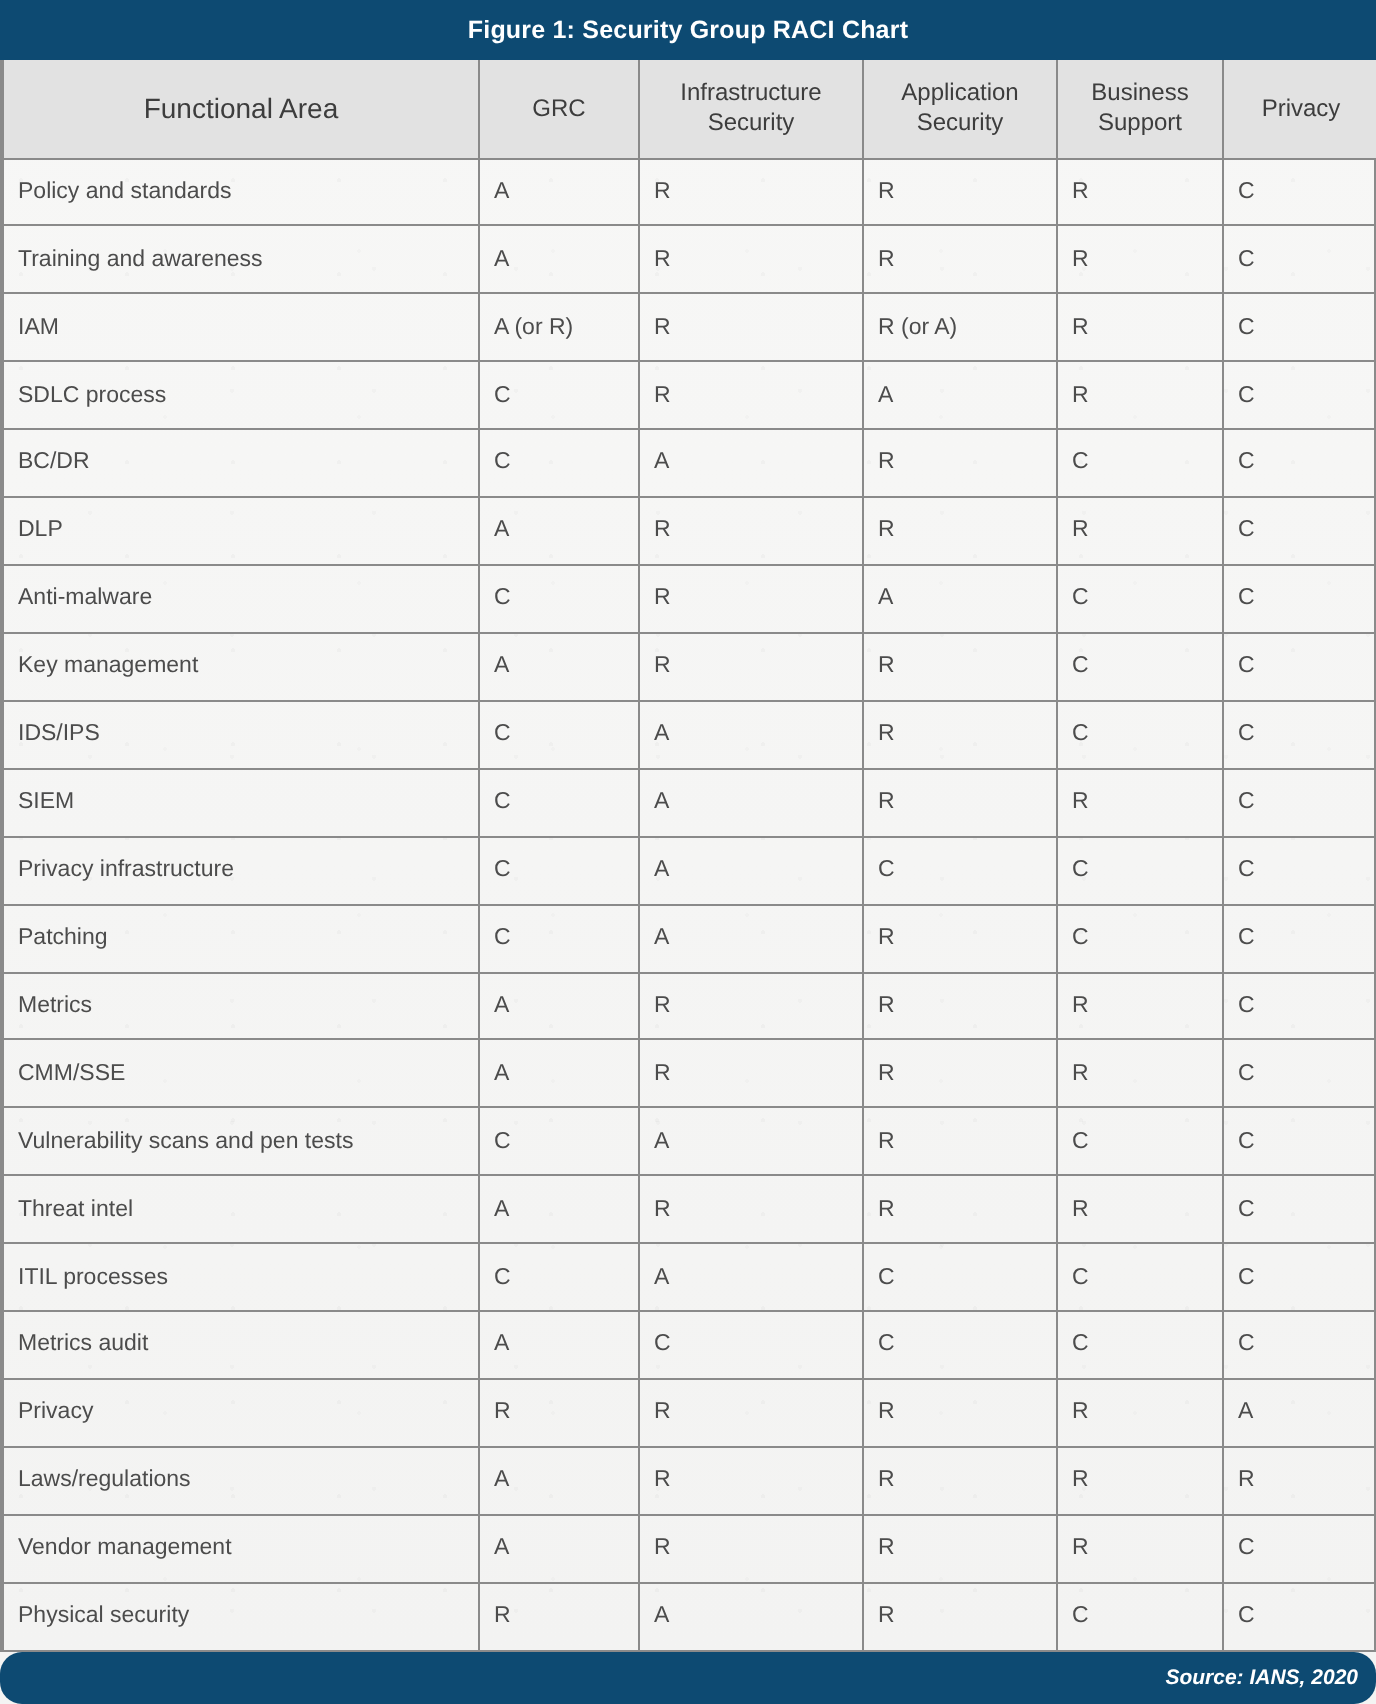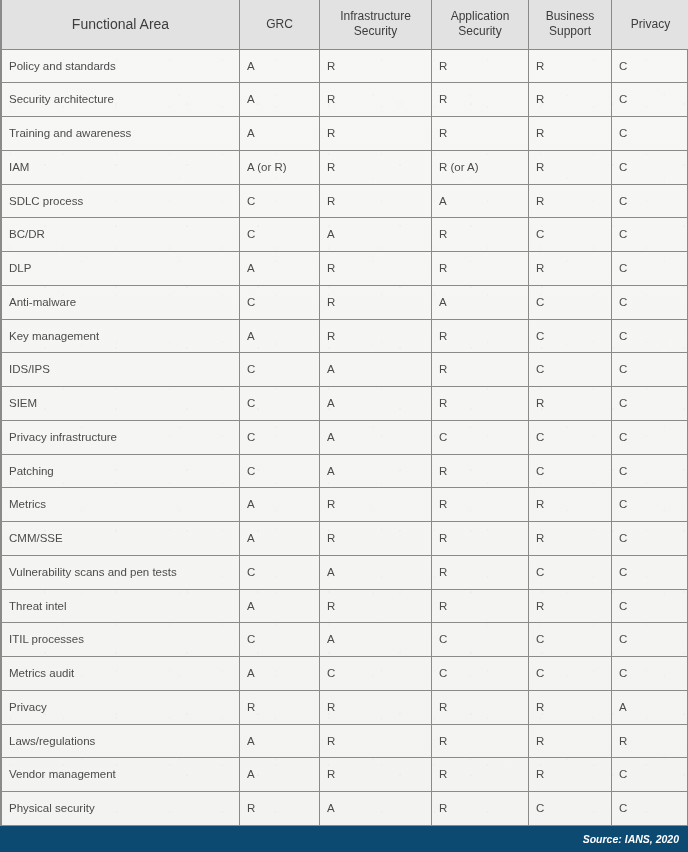--- a/index.html
+++ b/index.html
@@ -127,6 +127,9 @@
 
 <div id="figure">
 
+  <div class="title-bar">
+    <span>Figure 1: Security Group RACI Chart</span>
+  </div>
 
   <div class="table-wrap">
     <table class="raci">

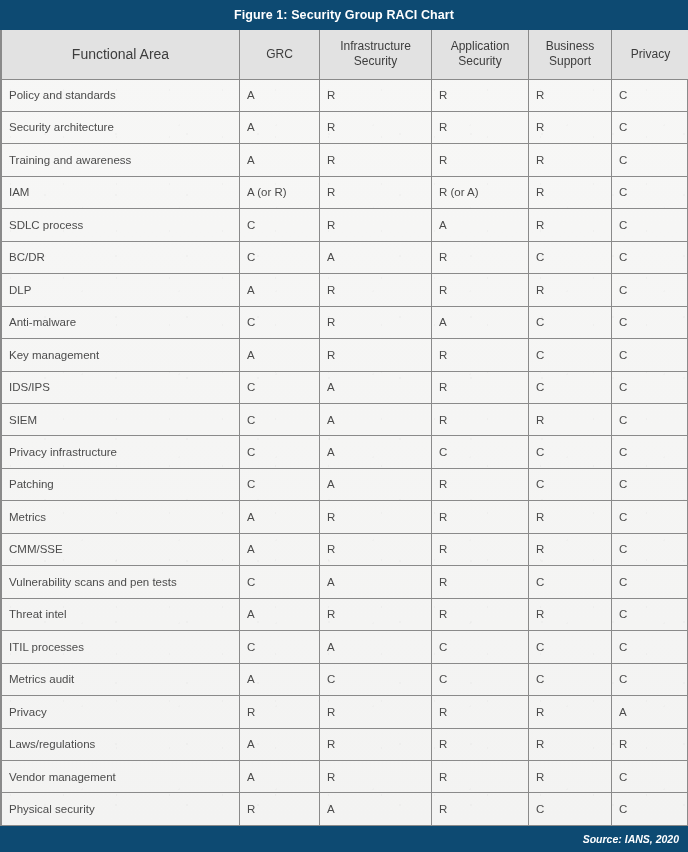--- a/index.html
+++ b/index.html
@@ -176,14 +176,6 @@
             <td>C</td>
           </tr>
           <tr>
-            <td class="area">Security architecture</td>
-            <td>A</td>
-            <td>R</td>
-            <td>R</td>
-            <td>R</td>
-            <td>C</td>
-          </tr>
-          <tr>
             <td class="area">Training and awareness</td>
             <td>A</td>
             <td>R</td>

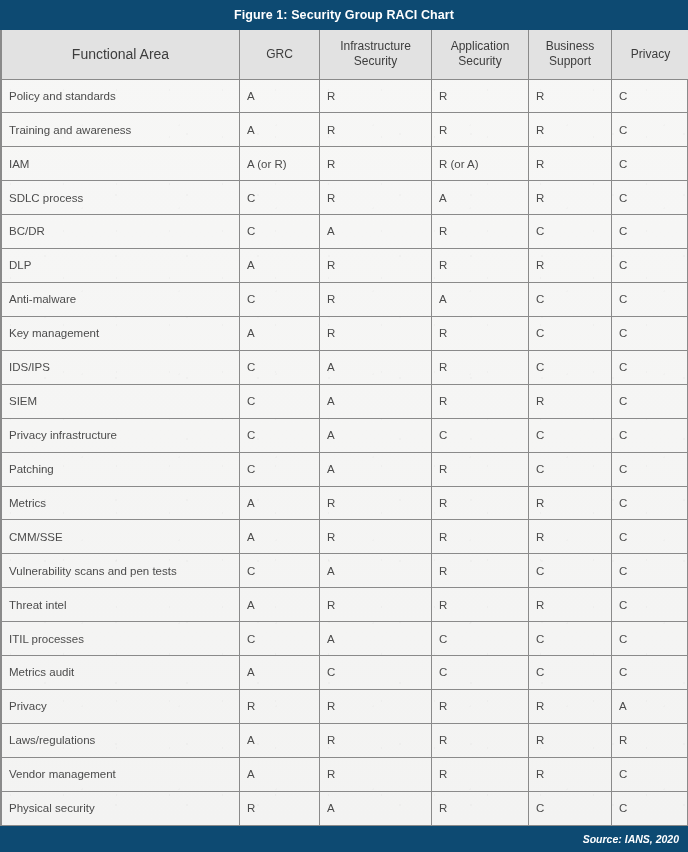--- a/index.html
+++ b/index.html
@@ -53,6 +53,7 @@
     font-size: 10.5px;
     font-weight: bold;
     font-style: italic;
+    border-radius: 11px;
   }
 
   

